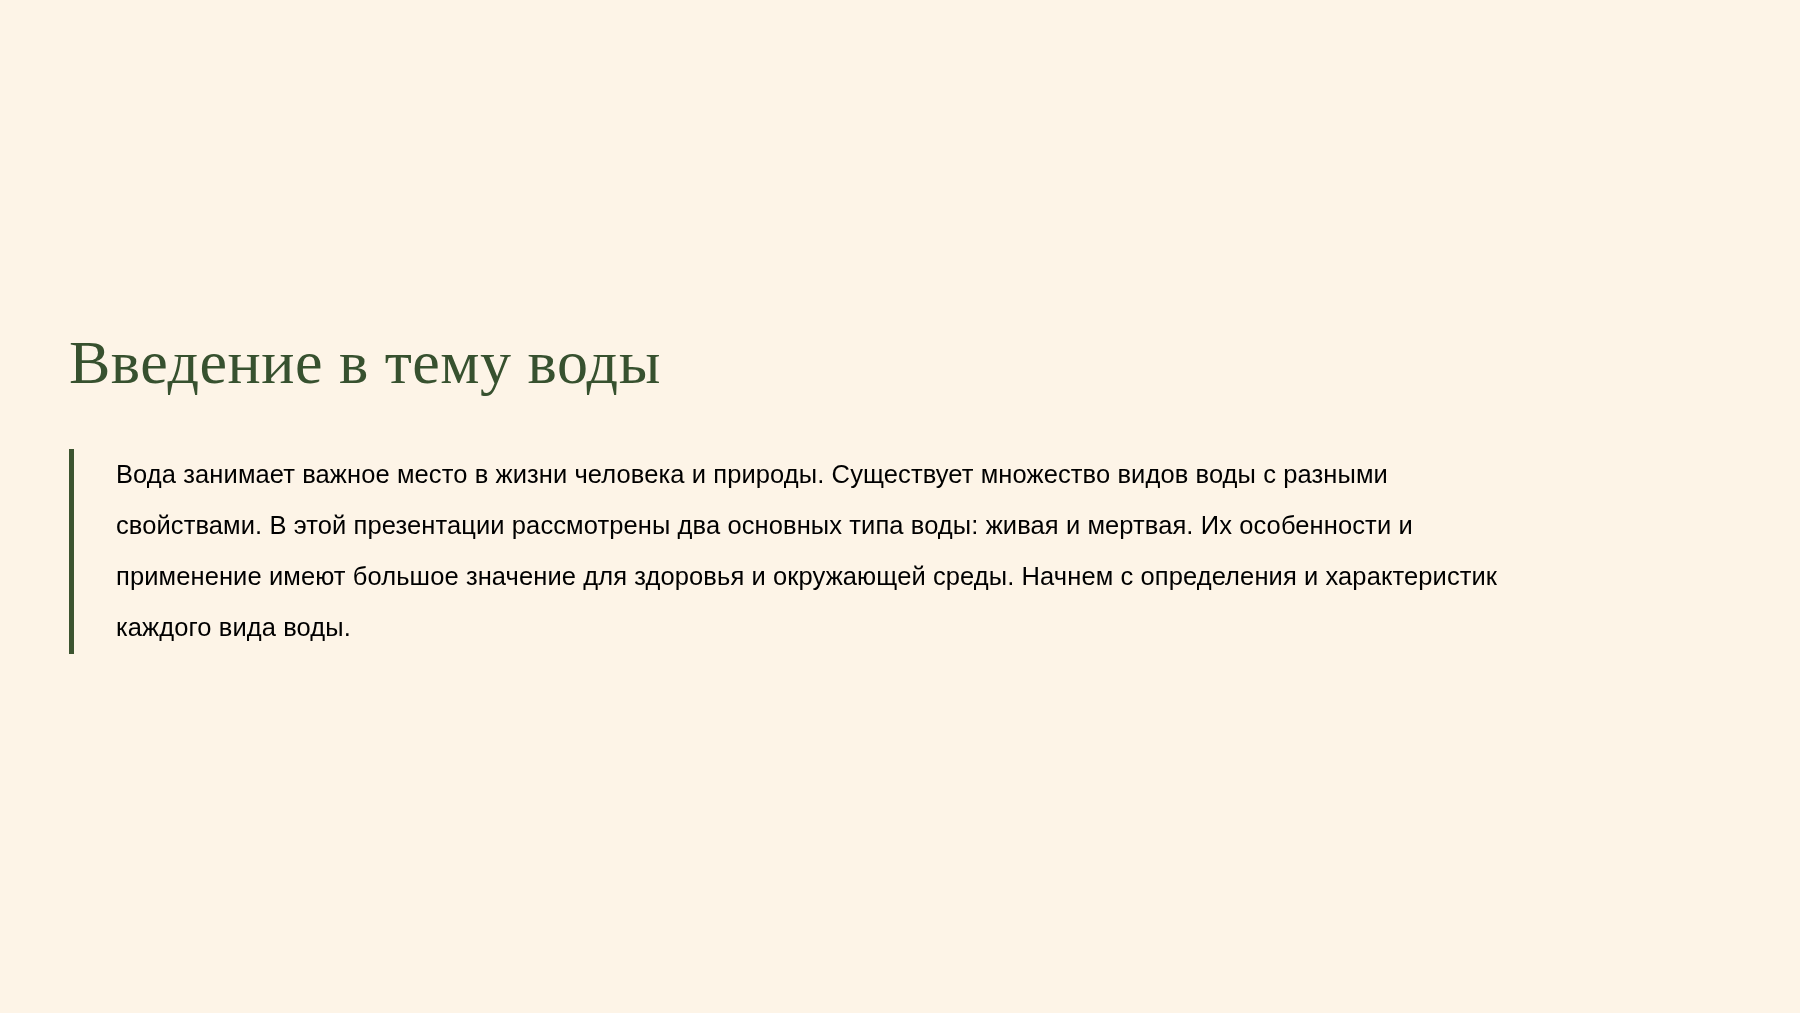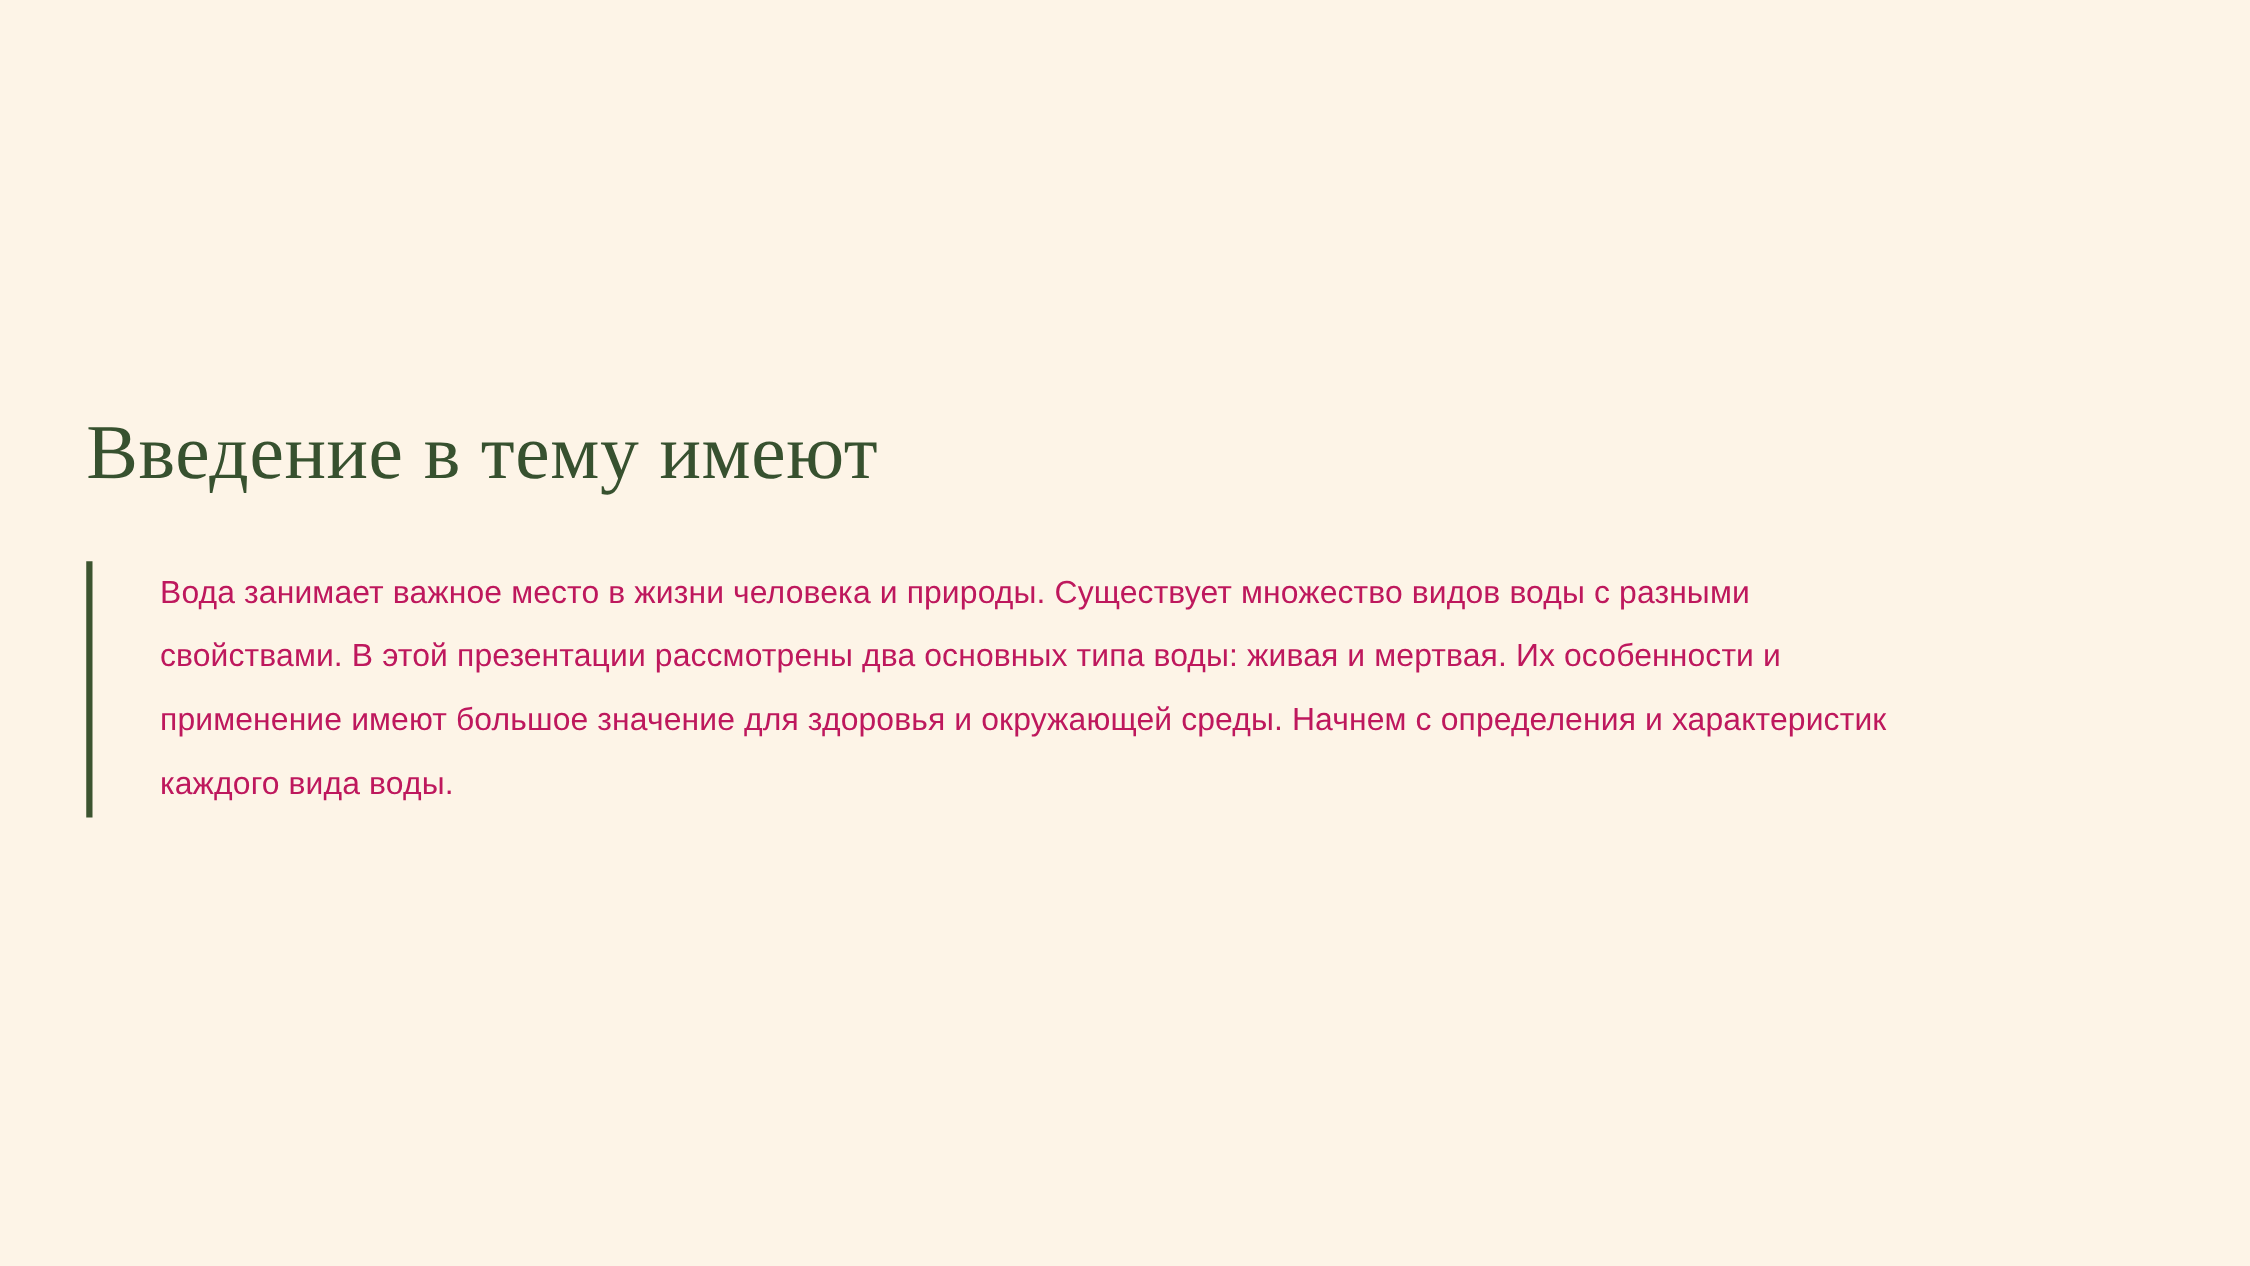--- a/index.html
+++ b/index.html
@@ -77,7 +77,7 @@
 <div class="slide">
   <div class="slide-content">
 
-    <h1 class="slide-title">Введение в тему имеют</h1>
+    <h1 class="slide-title">Введение в тему воды</h1>
 
     <div class="body-block">
       <div class="accent-bar"></div>

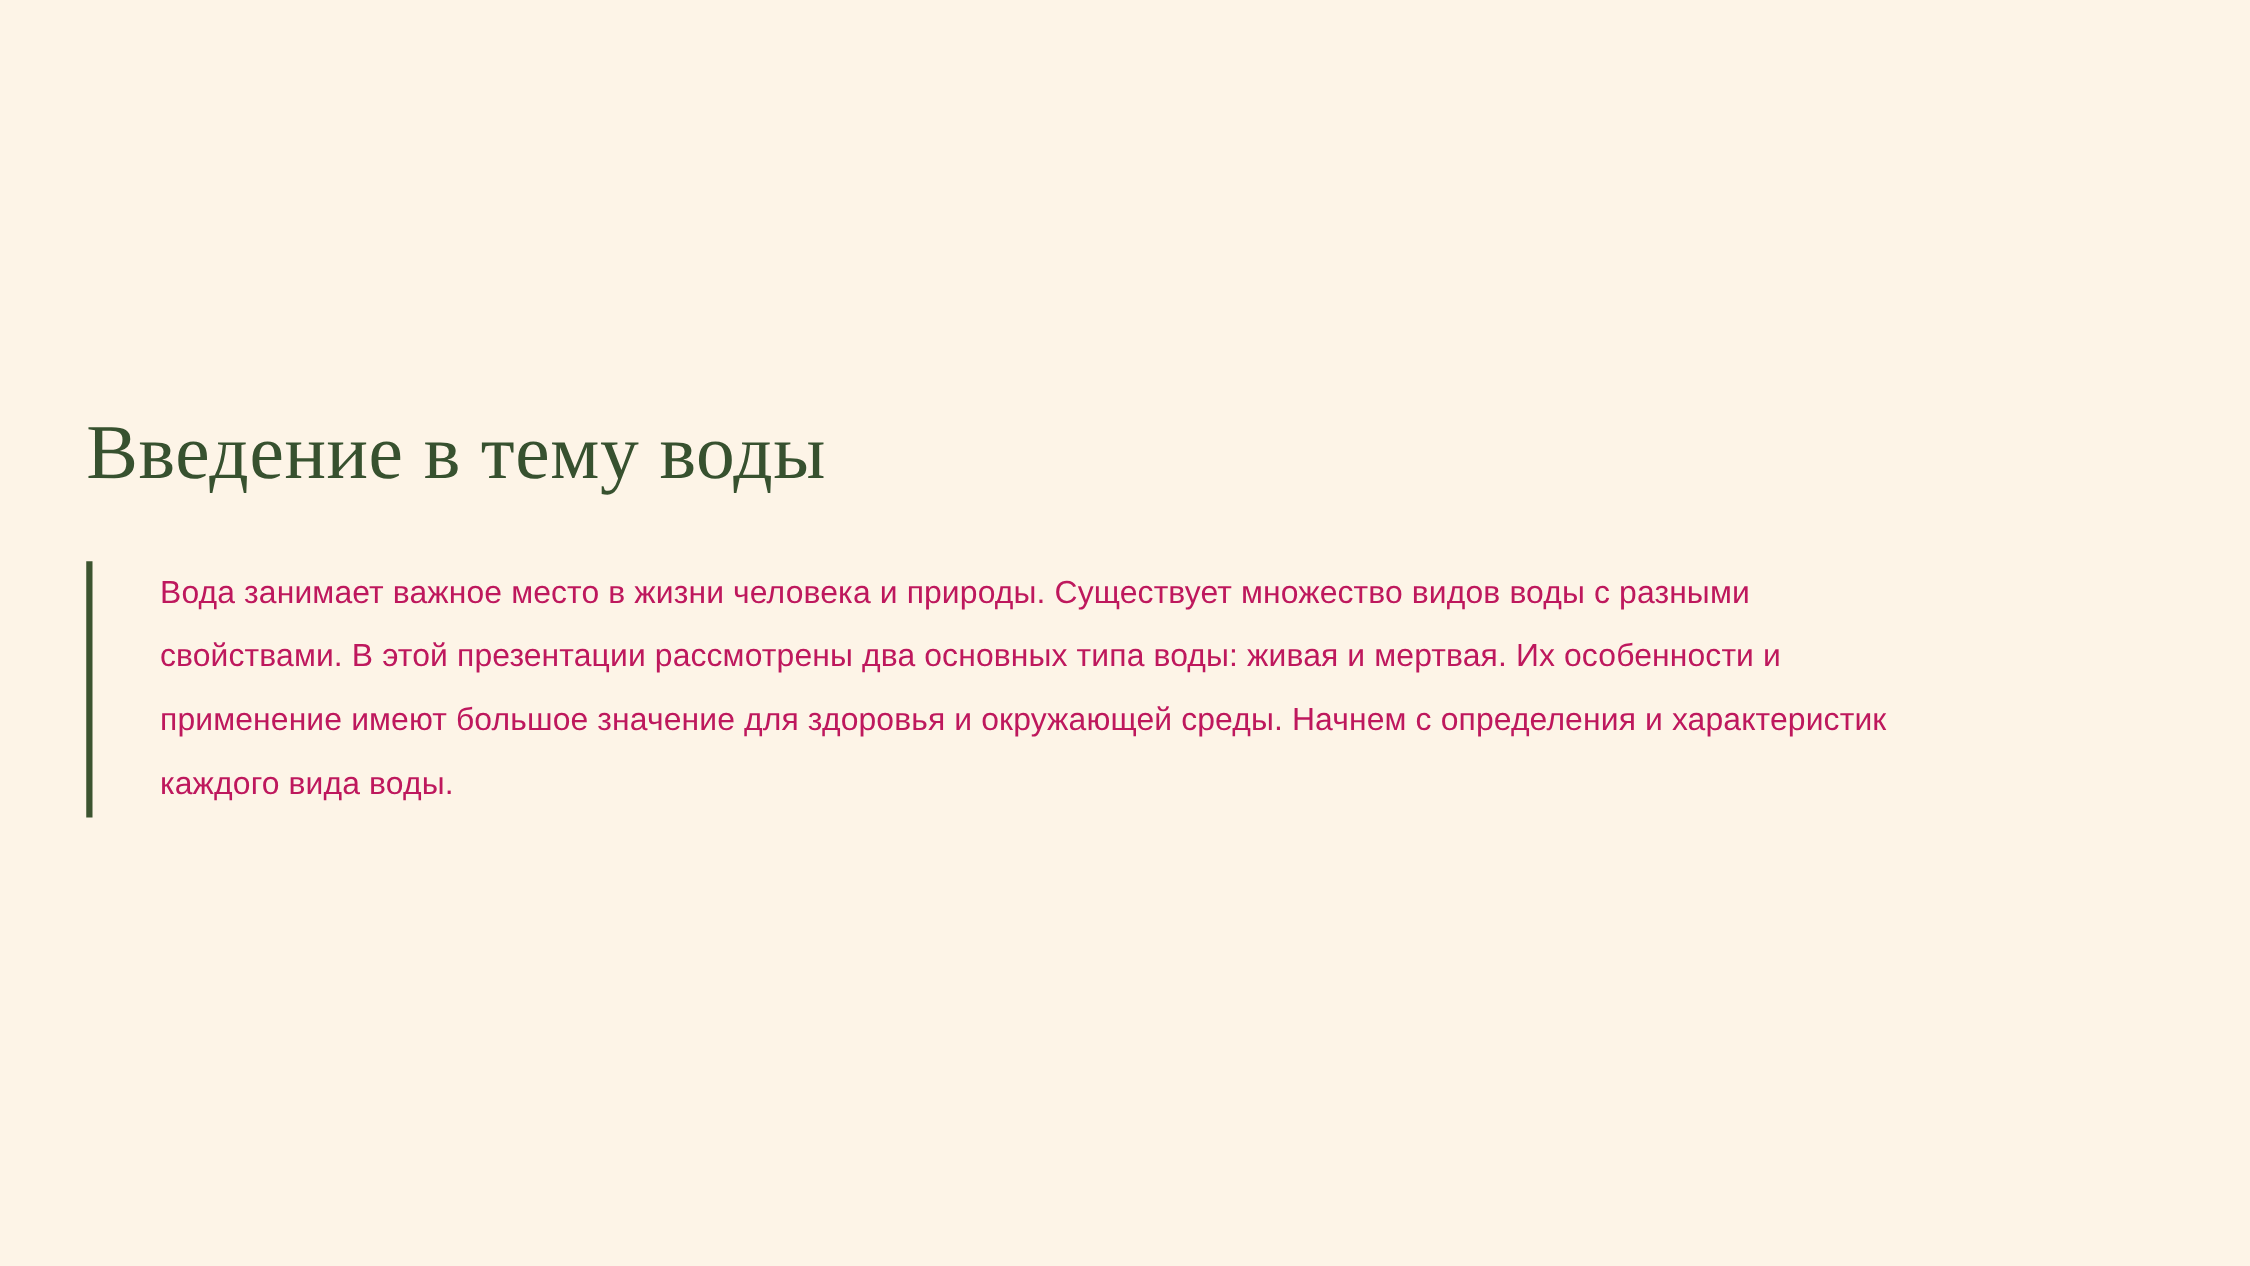--- a/index.html
+++ b/index.html
@@ -60,13 +60,13 @@
   }
 
   .body-text {
-    margin: 15px;
+    margin: 3px;
     padding: 0;
     font-family: "Liberation Sans", "DejaVu Sans", sans-serif;
     font-size: 25.5px;
     line-height: 51px;
     font-weight: 400;
-    color: #be185d;
+    color: #000000;
     max-width: 1400px;
     letter-spacing: 0.1px;
   }

